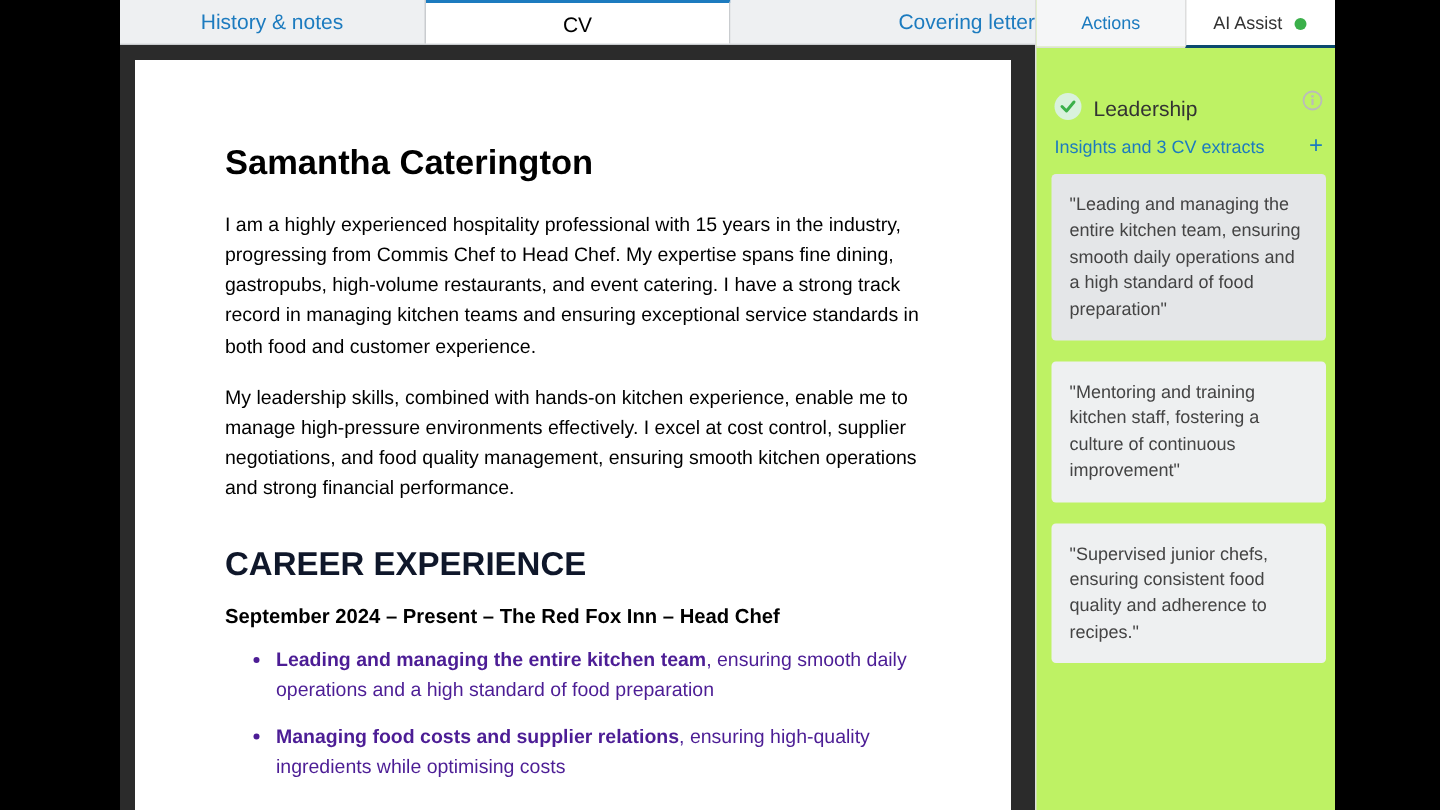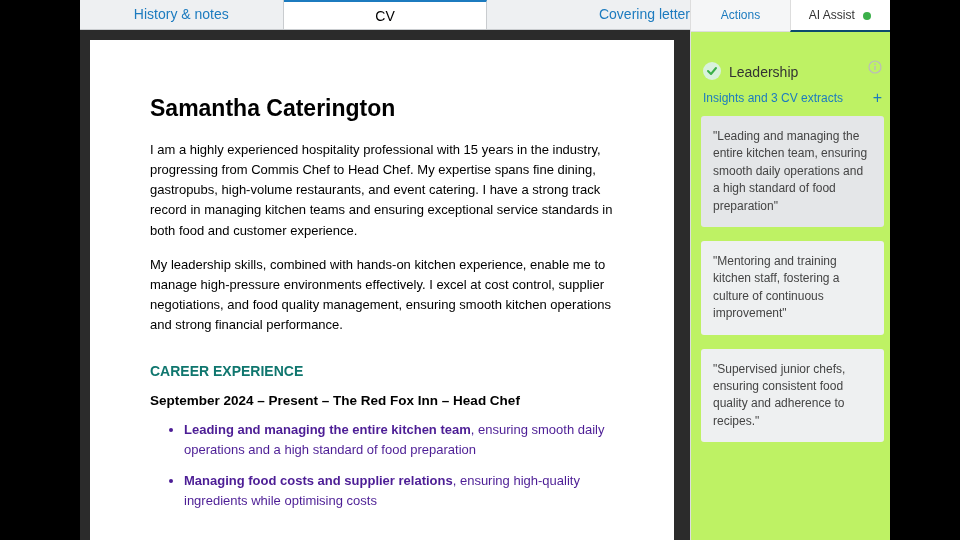--- a/index.html
+++ b/index.html
@@ -21,7 +21,7 @@
   .doc-page { background: #fff; width: 100%; min-height: 700px; padding: 55px 60px 40px 60px; }
   .doc-page h1 { font-size: 23px; font-weight: 700; margin-bottom: 18px; color: #000; }
   .doc-page p.summary { font-size: 13px; line-height: 1.55; color: #000; margin-bottom: 14px; }
-  .doc-page h2 { font-size: 14px; font-weight: 700; margin-top: 28px; margin-bottom: 14px; color: #0f766e; }
+  .doc-page h2 { font-size: 22px; font-weight: 700; margin-top: 28px; margin-bottom: 14px; color: #0f172a; }
   .doc-page h3 { font-size: 13.5px; font-weight: 700; margin-bottom: 12px; color: #000; }
   .doc-page ul { list-style: disc; padding-left: 34px; }
   .doc-page li { font-size: 13px; line-height: 1.55; margin-bottom: 10px; color: #4c1d95; }

